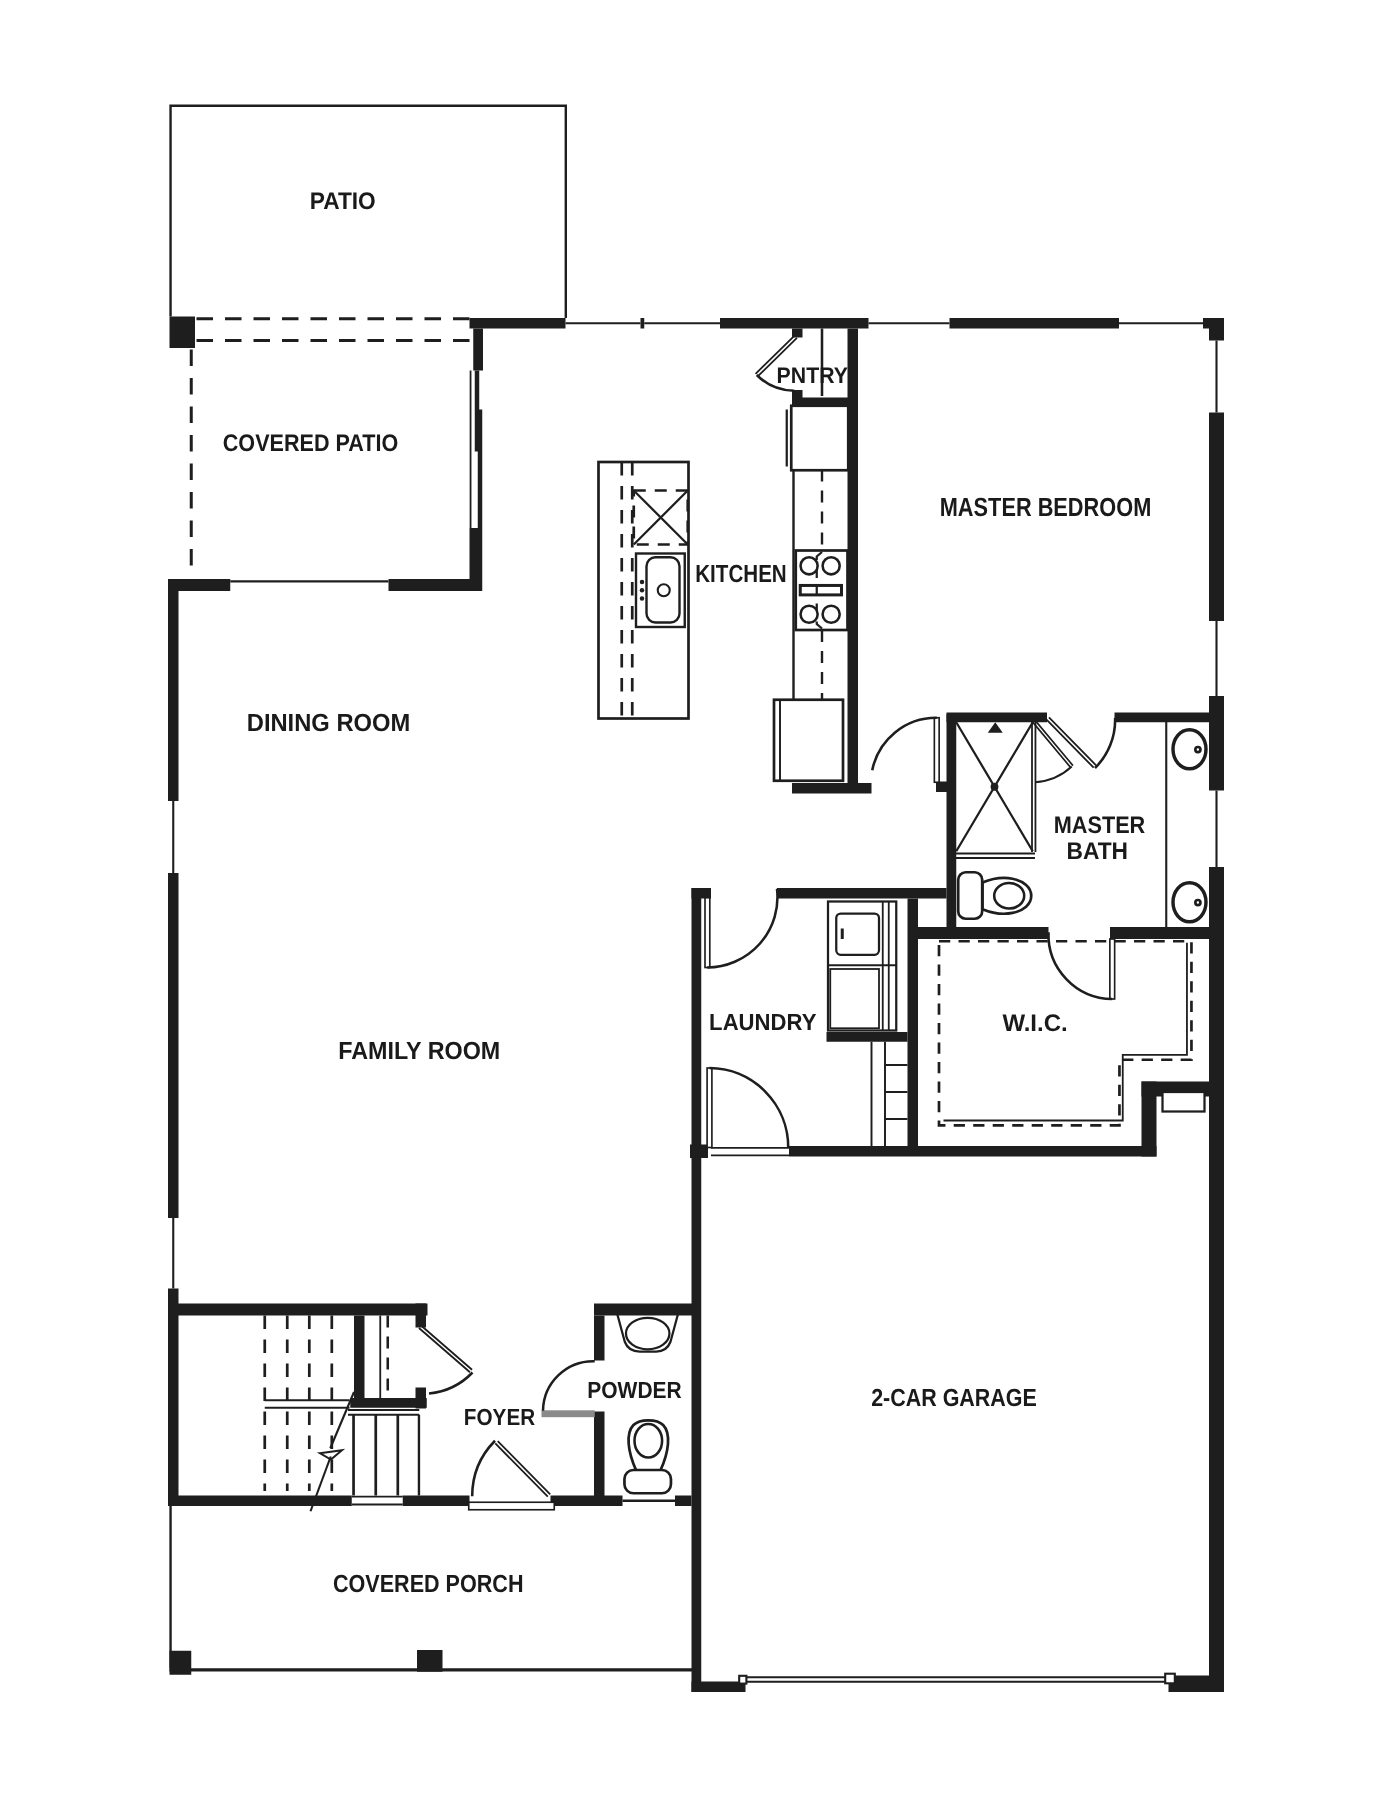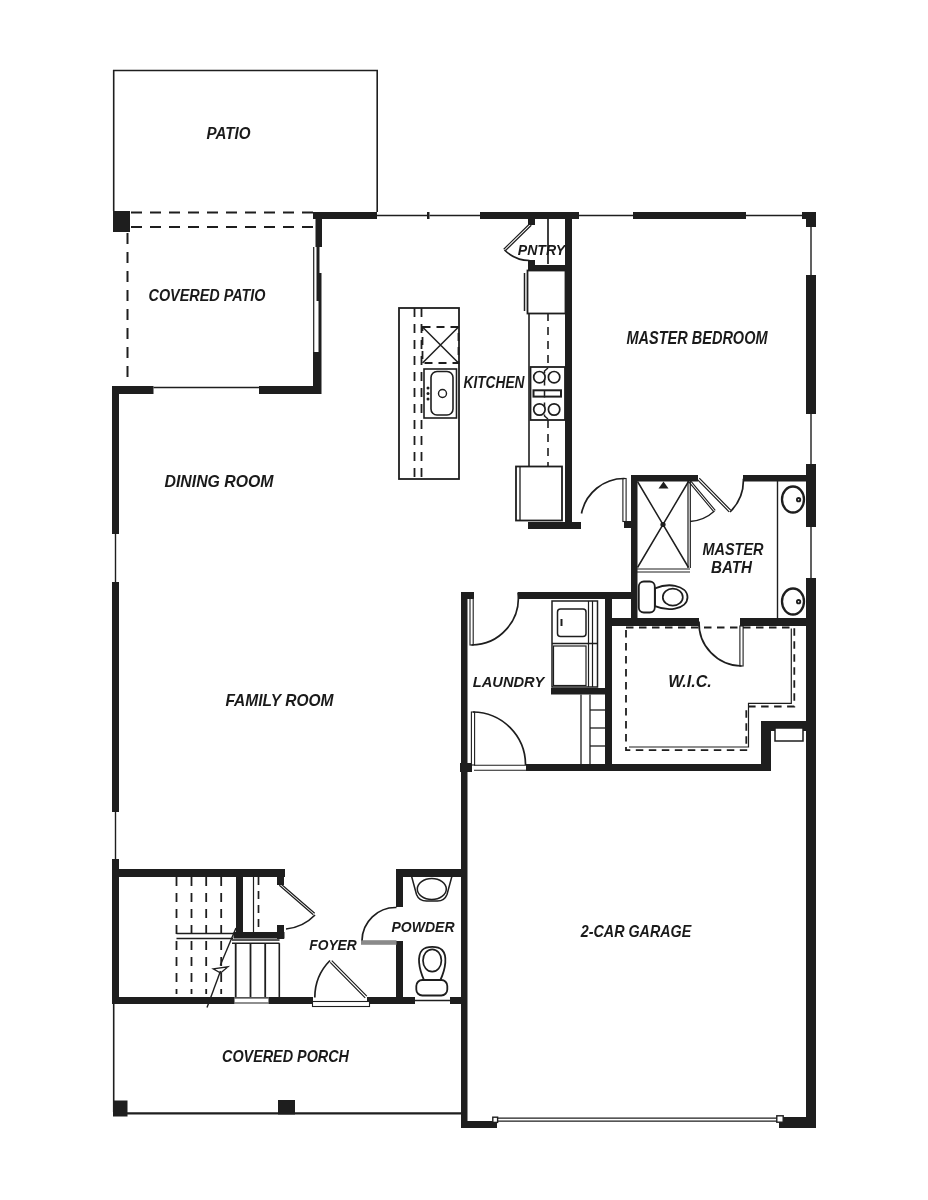--- a/index.html
+++ b/index.html
@@ -3,7 +3,7 @@
 <meta charset="utf-8">
 <style>
   html,body{margin:0;padding:0;background:#ffffff;}
-  .wrap{width:928px;height:1200px;position:relative;background:#fff;overflow:hidden;font-style:italic;}
+  .wrap{width:928px;height:1200px;position:relative;background:#fff;overflow:hidden;}
   text{font-family:"Liberation Sans",sans-serif;font-weight:bold;fill:#1a1a1a;}
 </style>
 </head>

